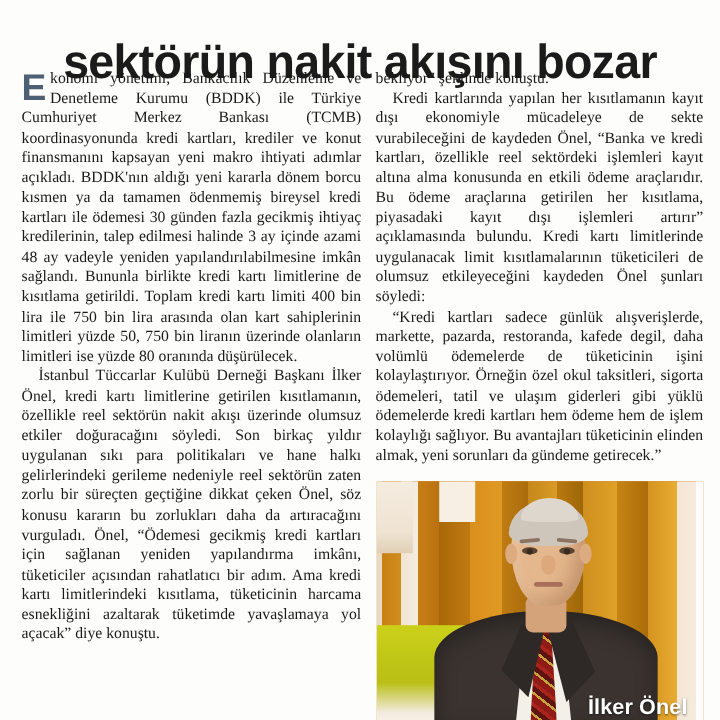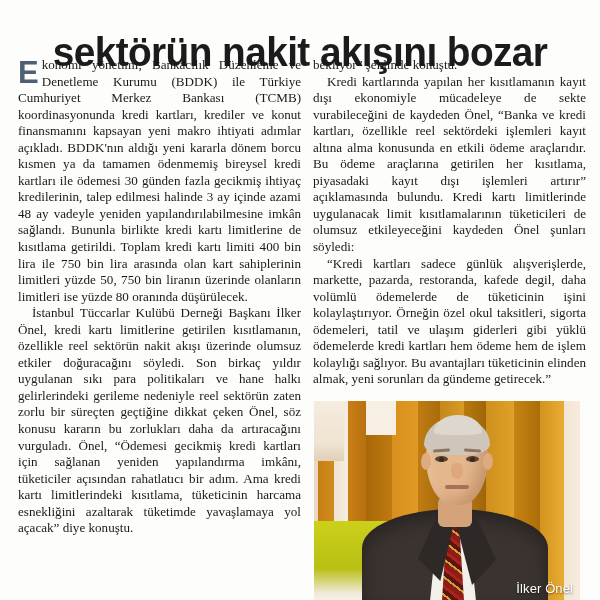--- a/index.html
+++ b/index.html
@@ -310,8 +310,8 @@
     right: 13px;
     bottom: 4px;
     font-family: "Liberation Sans", sans-serif;
-    font-weight: normal;
-    font-size: 13px;
+    font-weight: bold;
+    font-size: 18px;
     line-height: 14px;
     color: #ffffff;
     text-shadow: 0 1px 2px rgba(0,0,0,0.55);

